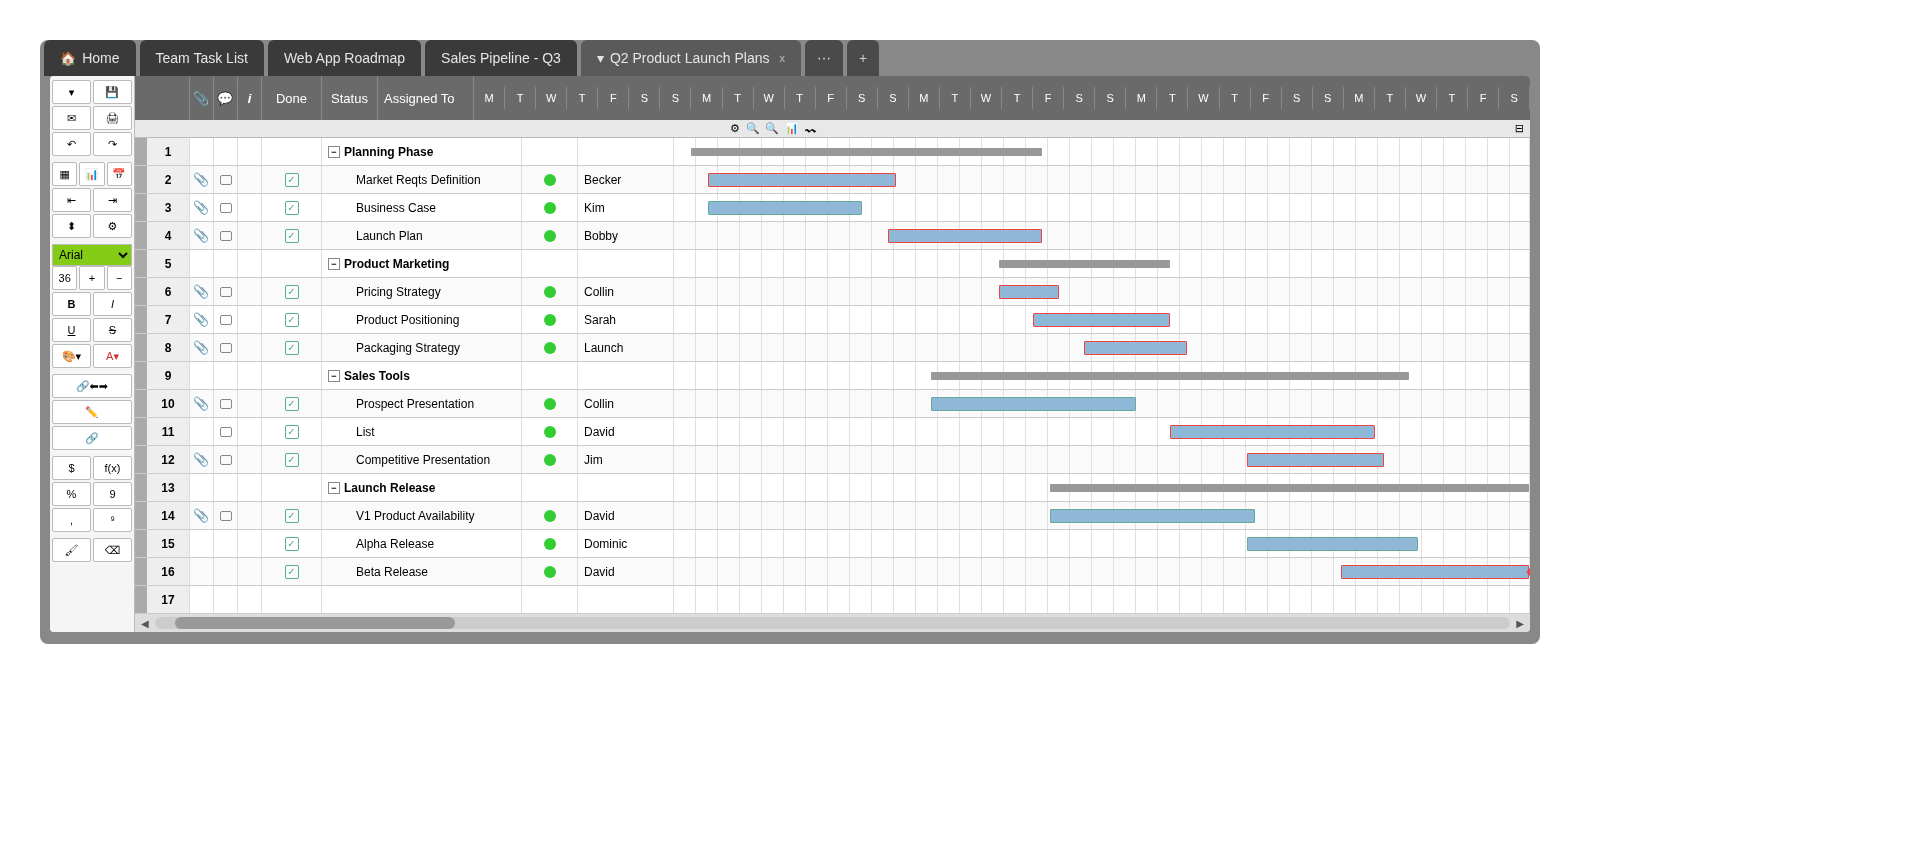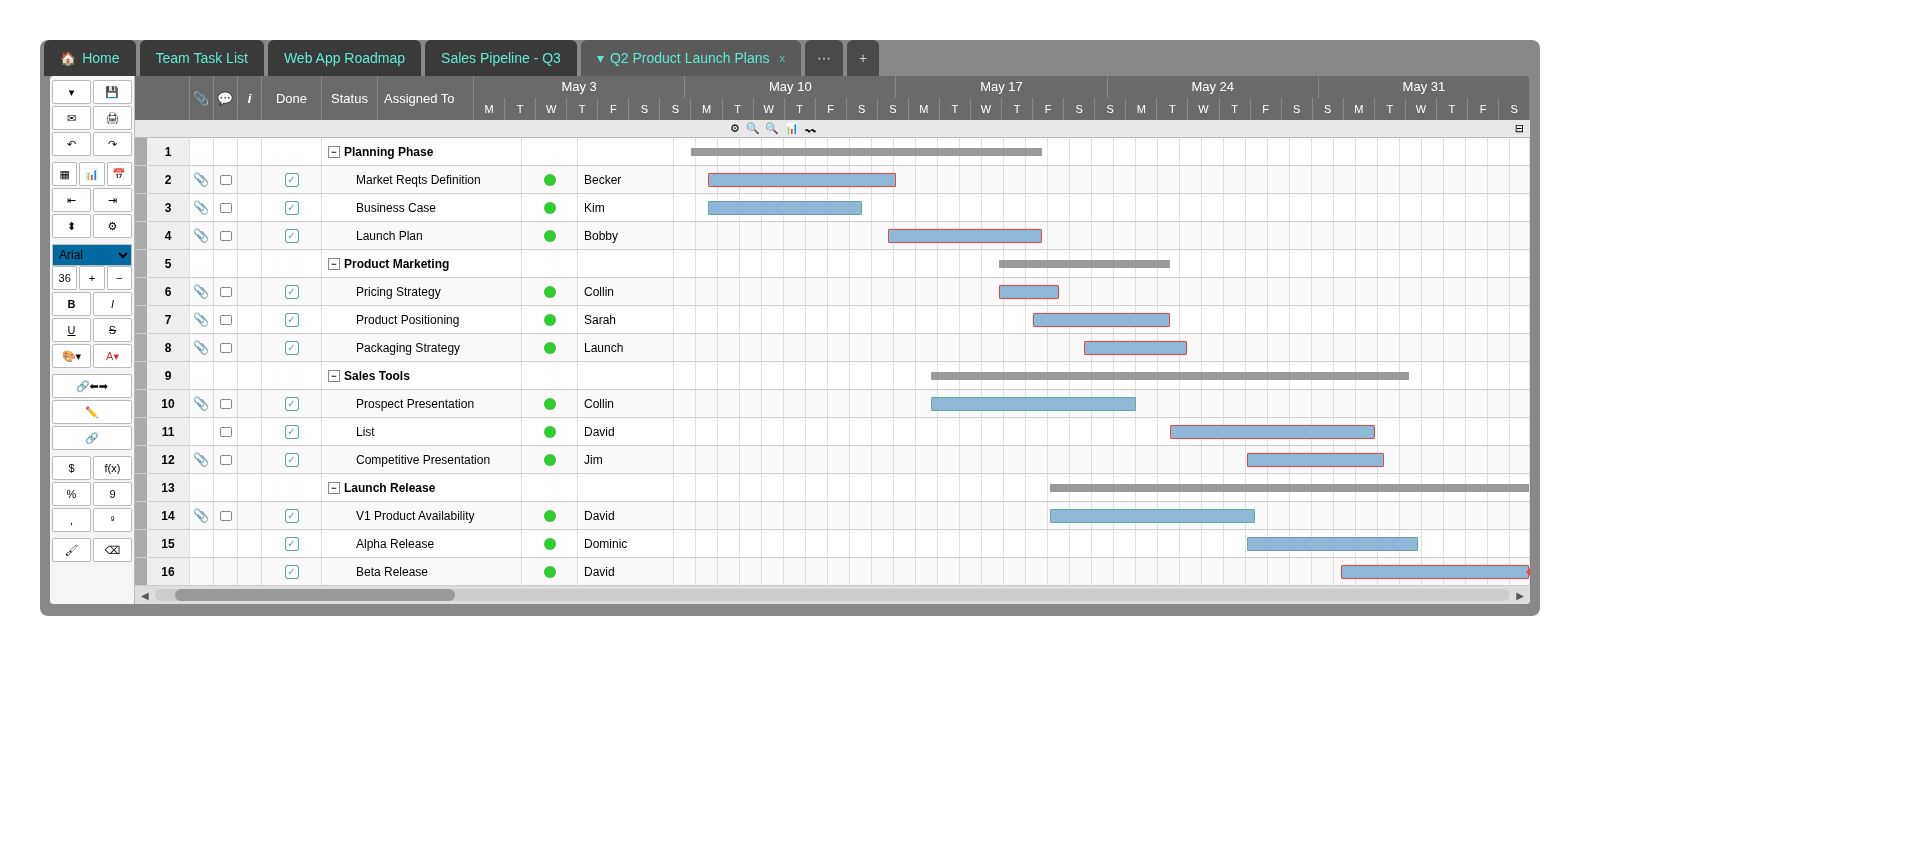--- a/index.html
+++ b/index.html
@@ -6,7 +6,7 @@
 body{background:#fff;padding:40px}
 .app{width:1500px;background:#888;border-radius:8px;padding:0 0 12px 0;position:relative}
 .tabs{display:flex;gap:4px;padding-left:4px;position:relative;top:0}
-.tab{padding:1px 16px;background:#3a3a3a;color:#5eead4;font-size:14px;border-radius:6px 6px 0 0;display:flex;align-items:center;gap:6px;cursor:pointer}
+.tab{padding:1px 16px;background:#3a3a3a;color:#e5e5e5;font-size:14px;border-radius:6px 6px 0 0;display:flex;align-items:center;gap:6px;cursor:pointer}
 .tab.active{background:#5a5a5a}
 .tab-close{font-size:11px;opacity:.7;margin-left:4px}
 .tab-add{background:#4a4a4a;padding:10px 12px;color:#ccc}

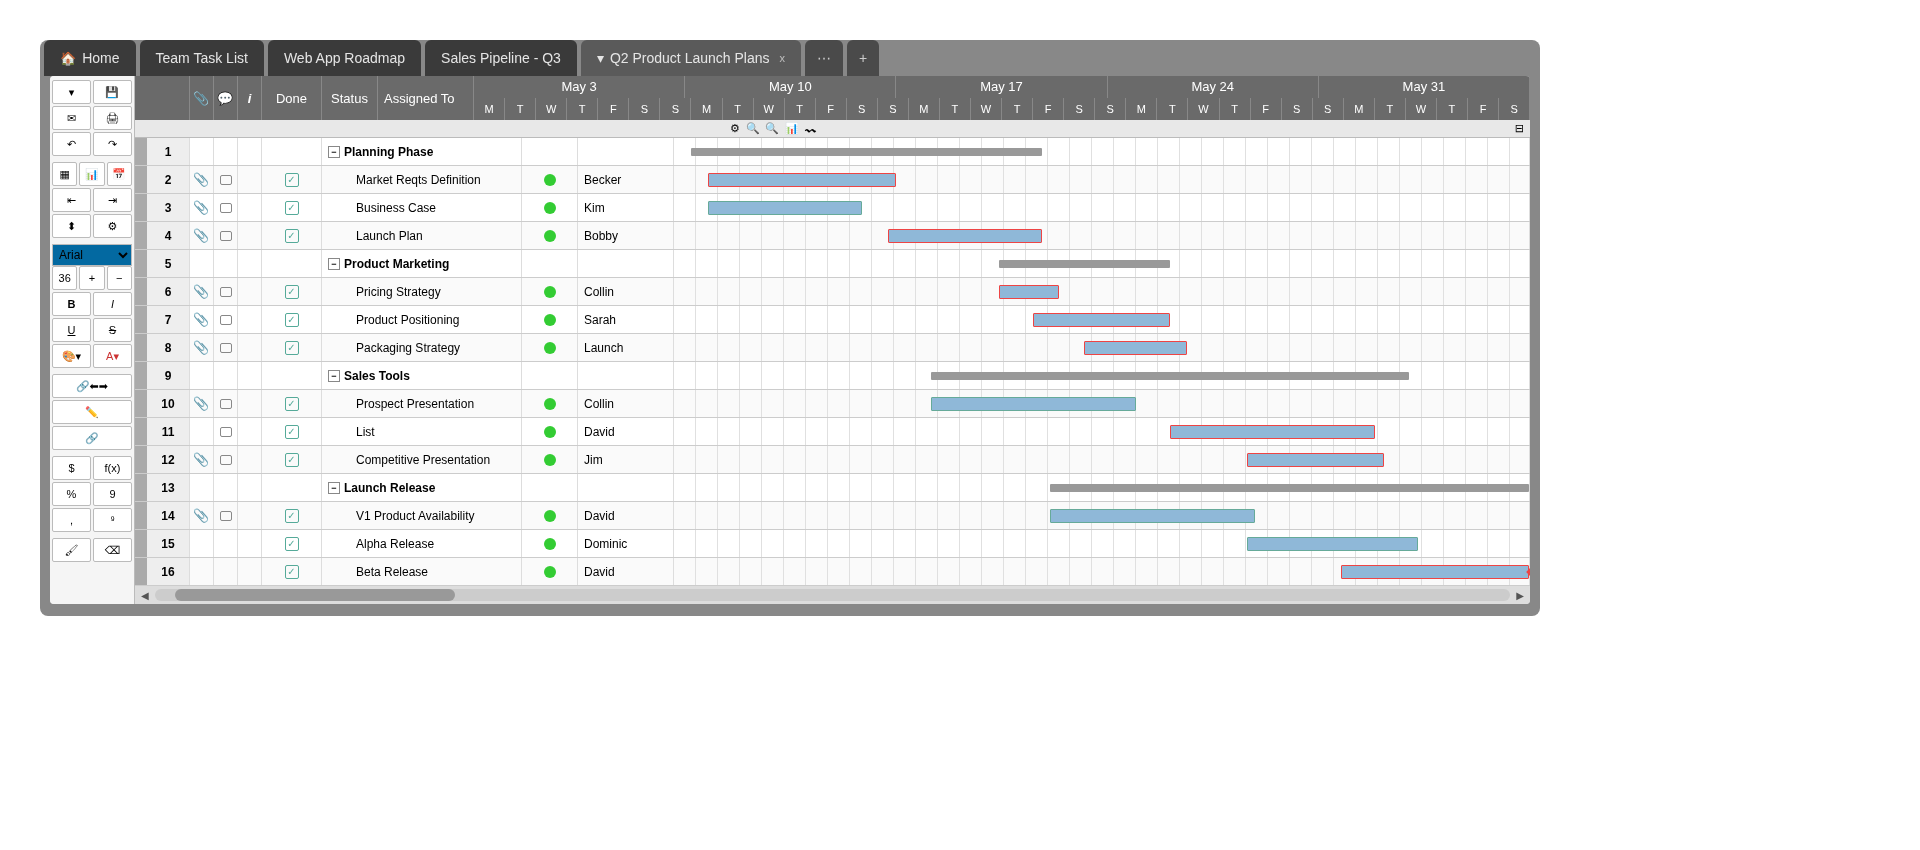--- a/index.html
+++ b/index.html
@@ -186,13 +186,6 @@
         <div class="hcell status">Status</div>
         <div class="hcell assigned">Assigned To</div>
         <div class="timeline-head">
-          <div class="months" id="months">
-              <div class="month">May 3</div>
-              <div class="month">May 10</div>
-              <div class="month">May 17</div>
-              <div class="month">May 24</div>
-              <div class="month">May 31</div>
-            </div>
           <div class="days" id="days">
               <div class="day">M</div>
               <div class="day">T</div>

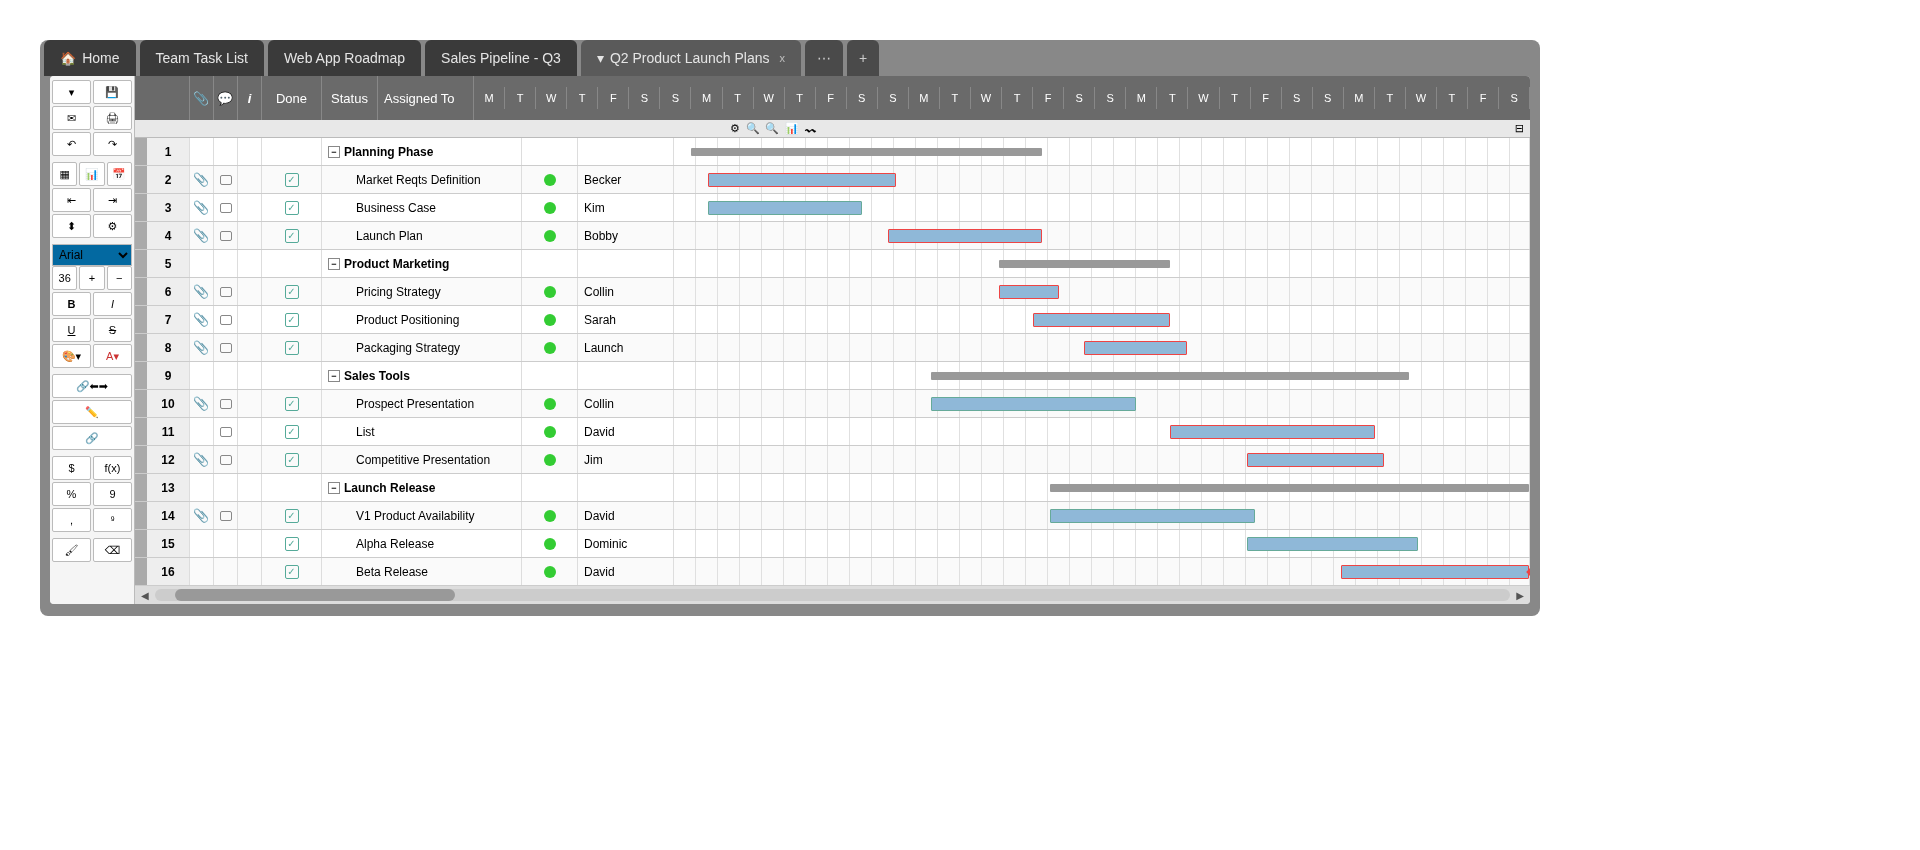--- a/index.html
+++ b/index.html
@@ -18,7 +18,7 @@
 .sb-btn{flex:1;height:24px;background:#fff;border:1px solid #bbb;border-radius:2px;display:flex;align-items:center;justify-content:center;font-size:11px;cursor:pointer}
 .sb-btn.wide{flex:2}
 .sb-sep{height:4px}
-.font-sel{width:100%;height:22px;border:1px solid #bbb;font-size:12px;padding:2px;background:#0369a1}
+.font-sel{width:100%;height:22px;border:1px solid #bbb;font-size:12px;padding:2px;background:#84cc16}
 .content{flex:1;display:flex;flex-direction:column}
 .headers{display:flex;background:#6a6a6a;color:#fff;height:44px;align-items:center}
 .hcell{border-right:1px solid #888;height:100%;display:flex;align-items:center;justify-content:center;font-size:13px}

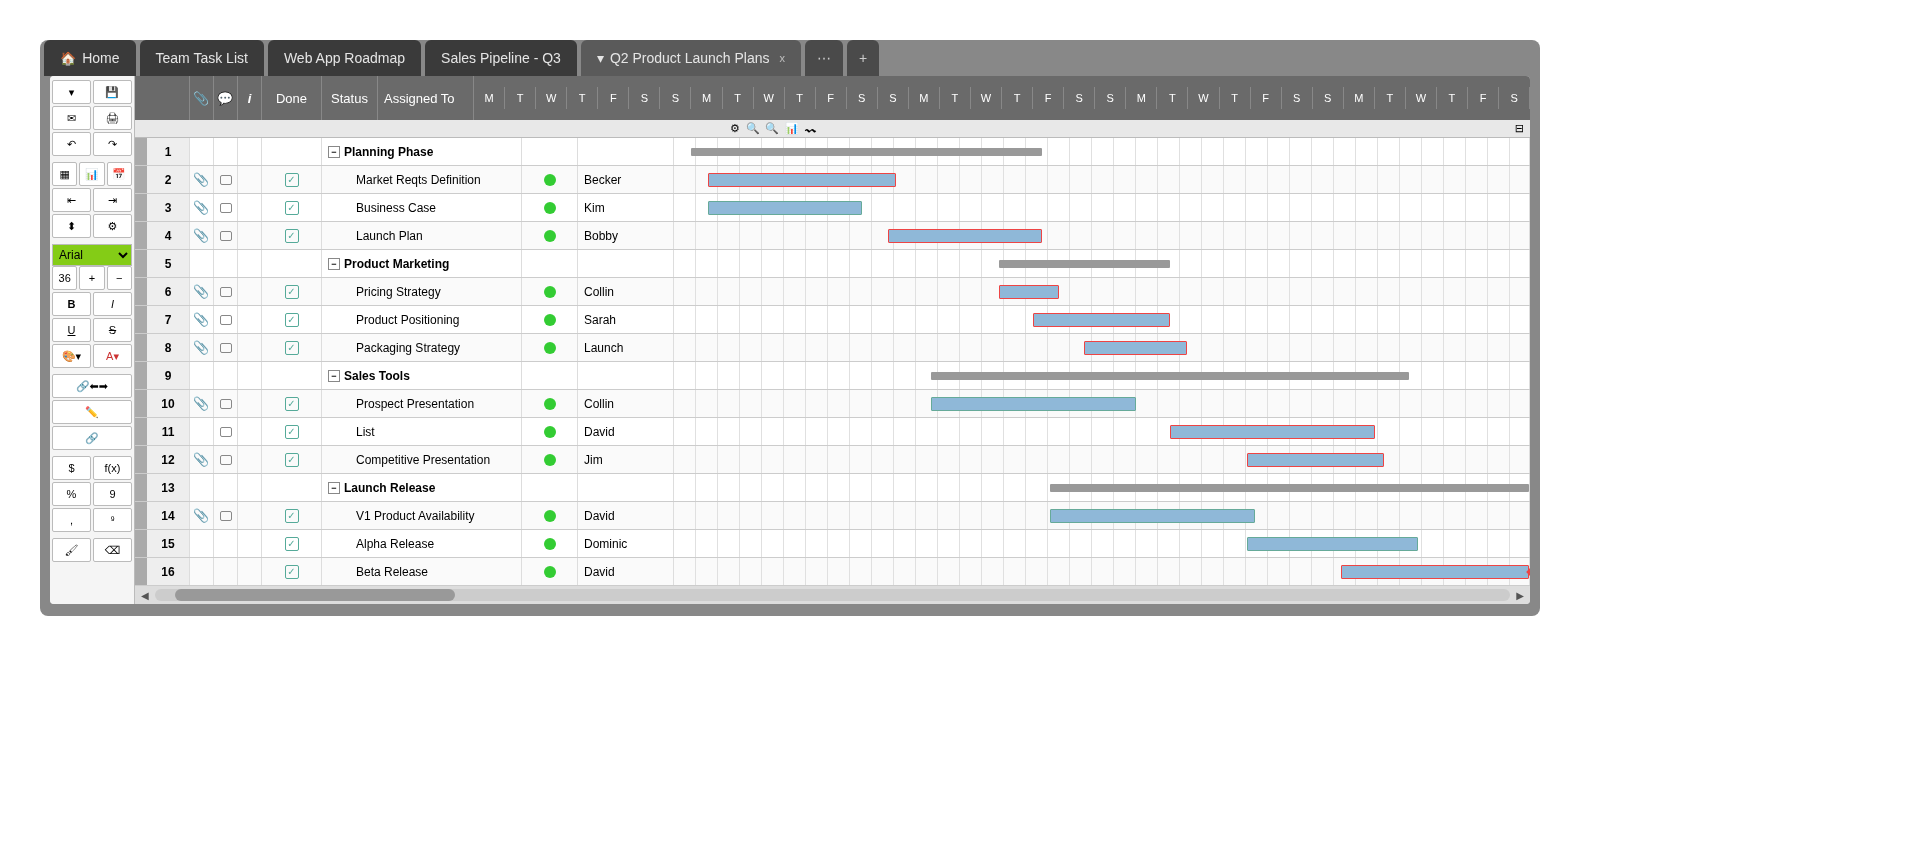--- a/index.html
+++ b/index.html
@@ -612,6 +612,20 @@
               <div class="milestone" style="left: 100%;"></div>
             </div>
           </div>
+          <div class="row">
+            <div class="cell row-h">
+              <div class="rowhandle"></div>
+              <div class="rownum">17</div>
+            </div>
+            <div class="cell attach"></div>
+            <div class="cell comment"></div>
+            <div class="cell info"></div>
+            <div class="cell done"></div>
+            <div class="cell task"></div>
+            <div class="cell status"></div>
+            <div class="cell assigned"></div>
+            <div class="cell gantt"></div>
+          </div>
         </div>
       <div class="scroll">
         <span class="arrow">◀</span>

